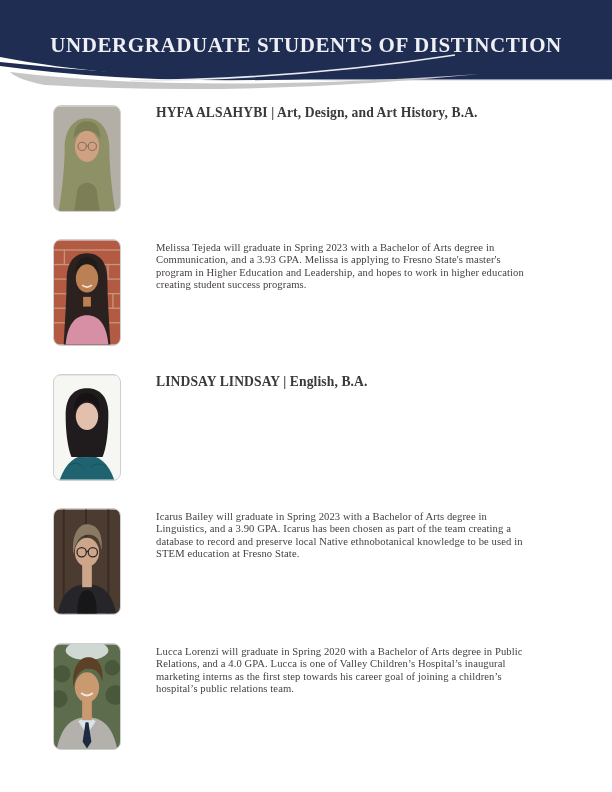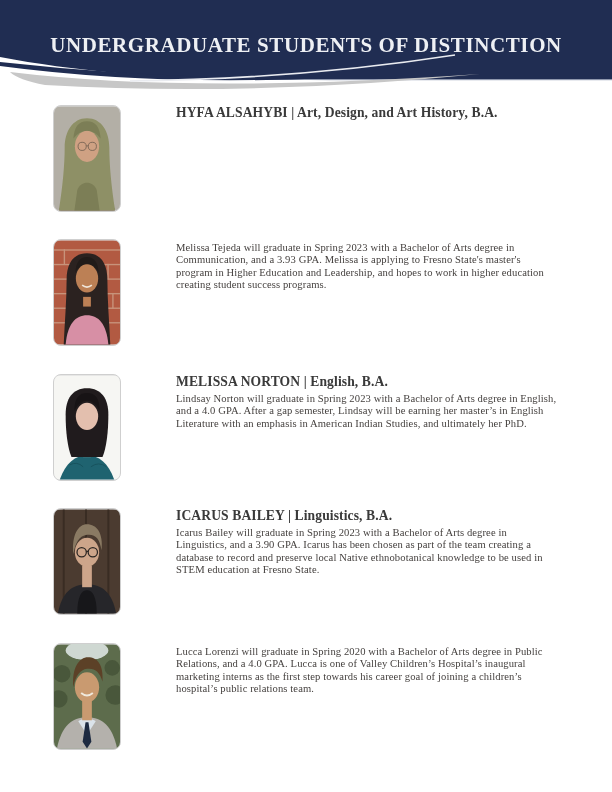--- a/index.html
+++ b/index.html
@@ -27,7 +27,7 @@
   }
   .photo svg{display:block;width:100%;height:100%;}
   .text{
-    position:absolute;left:176px;top:0;width:388px;
+    position:absolute;left:156px;top:0;width:388px;
   }
   .heading{
     font-size:13.6px;font-weight:700;color:#3a3a3a;

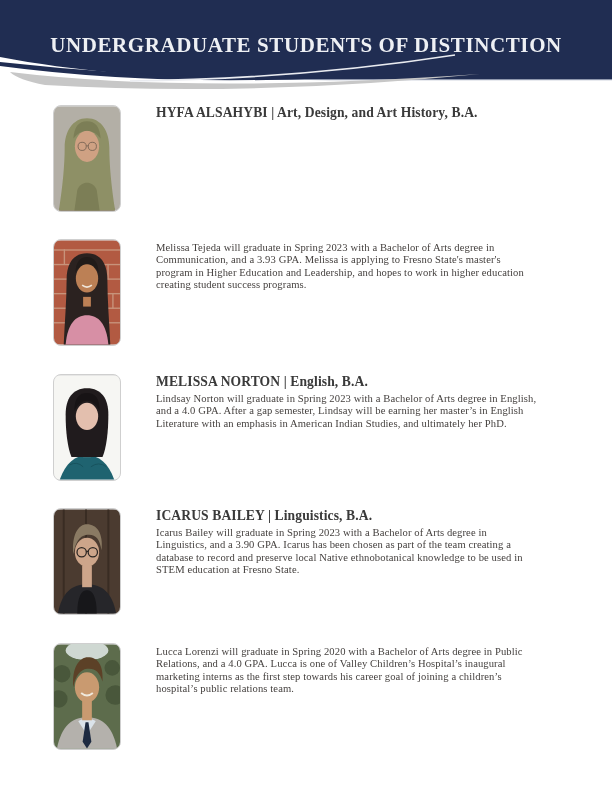--- a/index.html
+++ b/index.html
@@ -126,7 +126,7 @@
       </svg>
     </div>
     <div class="text">
-      <div class="heading"><span>MELISSA NORTON</span> <span>|</span> <span>English, B.A.</span></div>
+      <div class="heading"><span>LINDSAY LINDSAY</span> <span>|</span> <span>English, B.A.</span></div>
       <p class="bio">Lindsay Norton will graduate in Spring 2023 with a Bachelor of Arts degree in English, and a 4.0 GPA. After a gap semester, Lindsay will be earning her master’s in English Literature with an emphasis in American Indian Studies, and ultimately her PhD.</p>
     </div>
   </div>

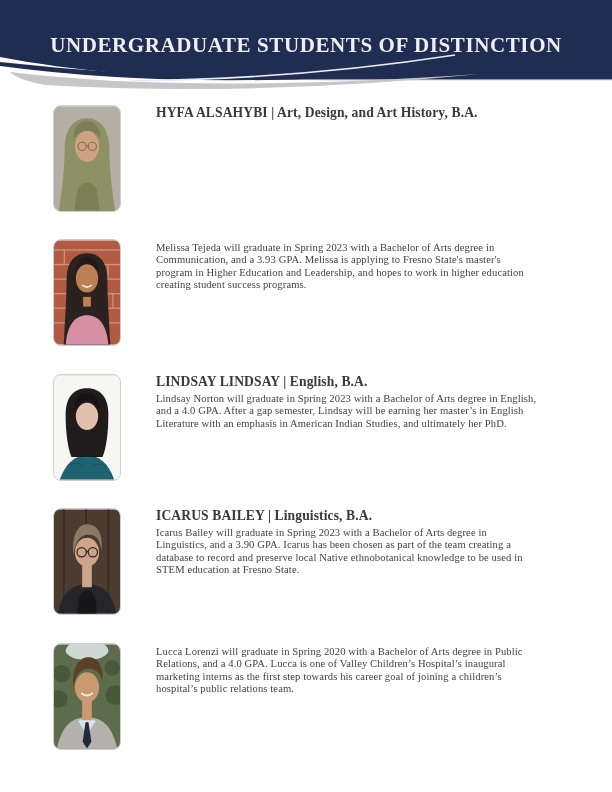--- a/index.html
+++ b/index.html
@@ -127,7 +127,6 @@
     </div>
     <div class="text">
       <div class="heading"><span>LINDSAY LINDSAY</span> <span>|</span> <span>English, B.A.</span></div>
-      <p class="bio">Lindsay Norton will graduate in Spring 2023 with a Bachelor of Arts degree in English, and a 4.0 GPA. After a gap semester, Lindsay will be earning her master’s in English Literature with an emphasis in American Indian Studies, and ultimately her PhD.</p>
     </div>
   </div>
 

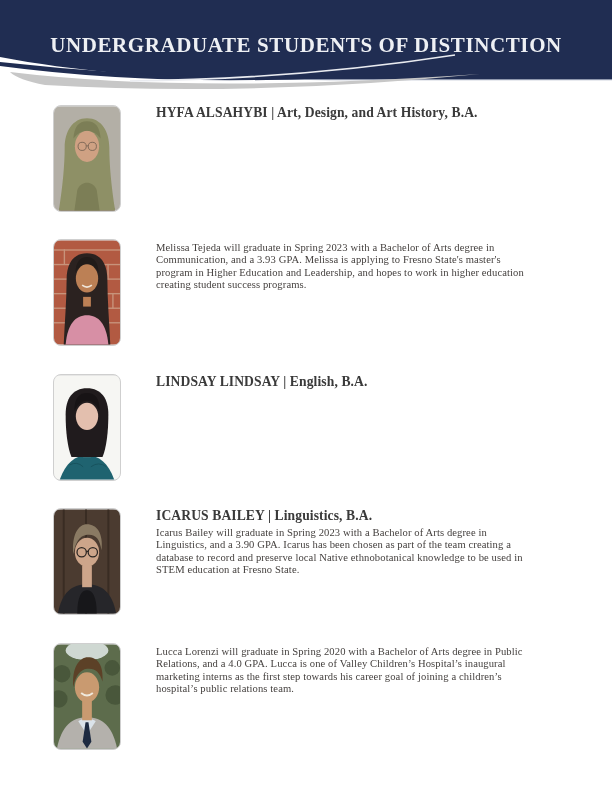--- a/index.html
+++ b/index.html
@@ -152,7 +152,6 @@
       </svg>
     </div>
     <div class="text">
-      <div class="heading"><span>ICARUS BAILEY</span> <span>|</span> <span>Linguistics, B.A.</span></div>
       <p class="bio">Icarus Bailey will graduate in Spring 2023 with a Bachelor of Arts degree in Linguistics, and a 3.90 GPA. Icarus has been chosen as part of the team creating a database to record and preserve local Native ethnobotanical knowledge to be used in STEM education at Fresno State.</p>
     </div>
   </div>

